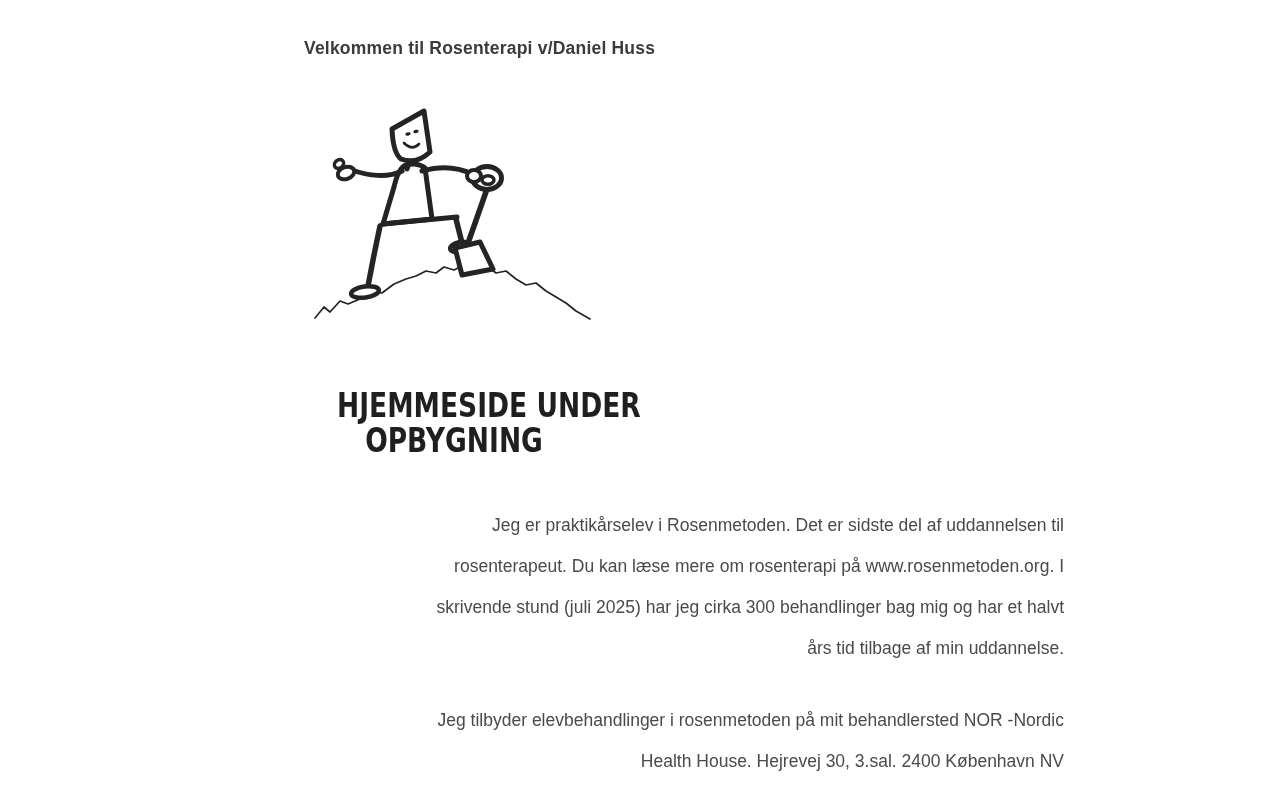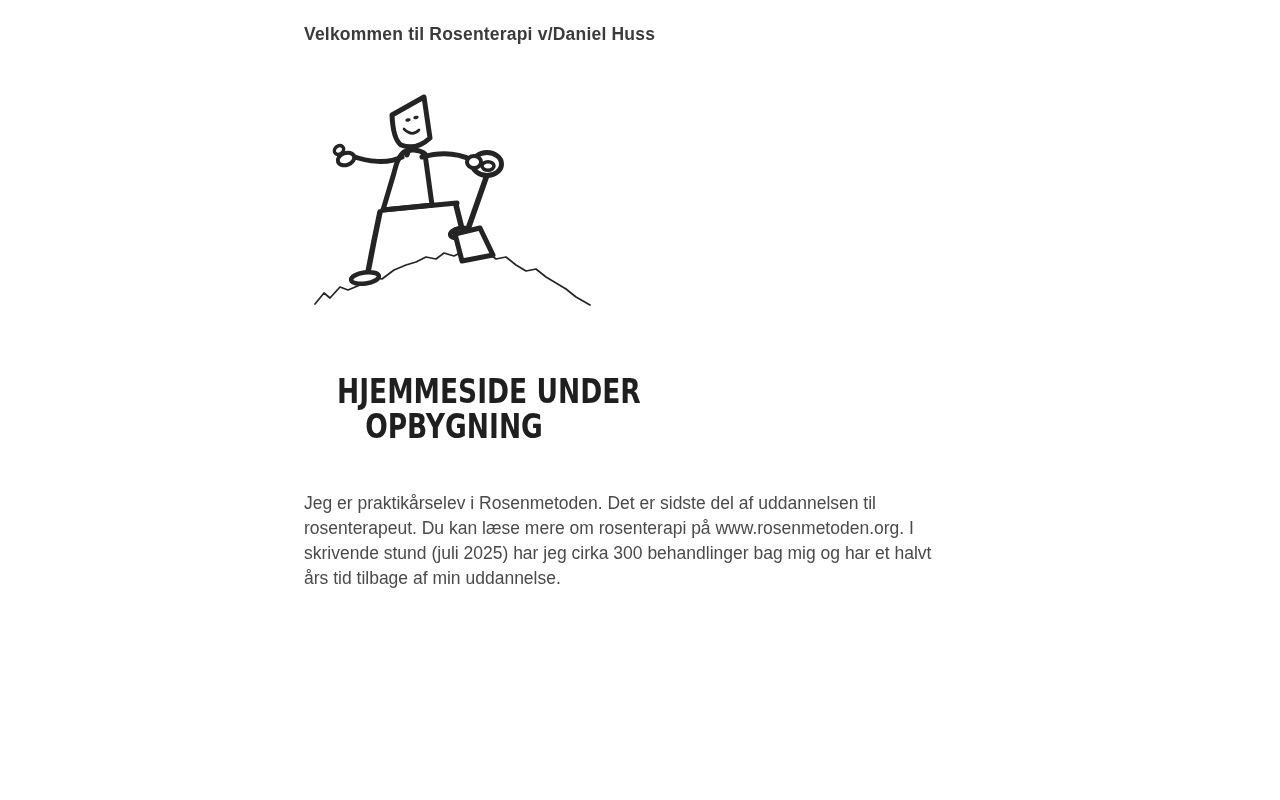--- a/index.html
+++ b/index.html
@@ -12,7 +12,7 @@
     font-family: "Liberation Sans", sans-serif;
   }
   .content {
-    padding: 23px 0 0 304px;
+    padding: 37px 0 0 304px;
   }
   .page-title {
     margin: 0;

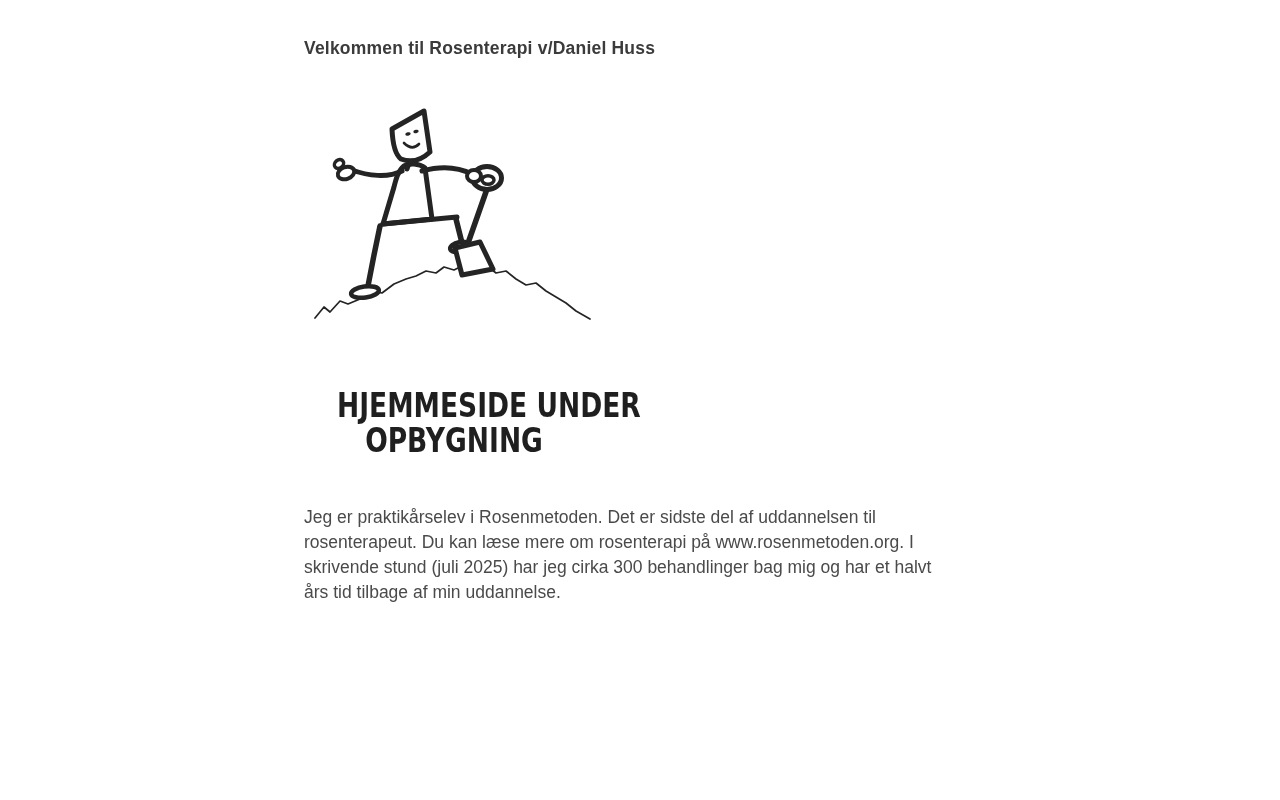--- a/index.html
+++ b/index.html
@@ -47,10 +47,11 @@
   .body-text p {
     margin: 31px 0 0 0;
     font-size: 17.5px;
-    line-height: 25px;
+    line-height: 41px;
     color: #4a4a4a;
     white-space: pre-line;
     width: 760px;
+    text-align: right;
   }
   .body-text p.first {
     margin-top: 47px;

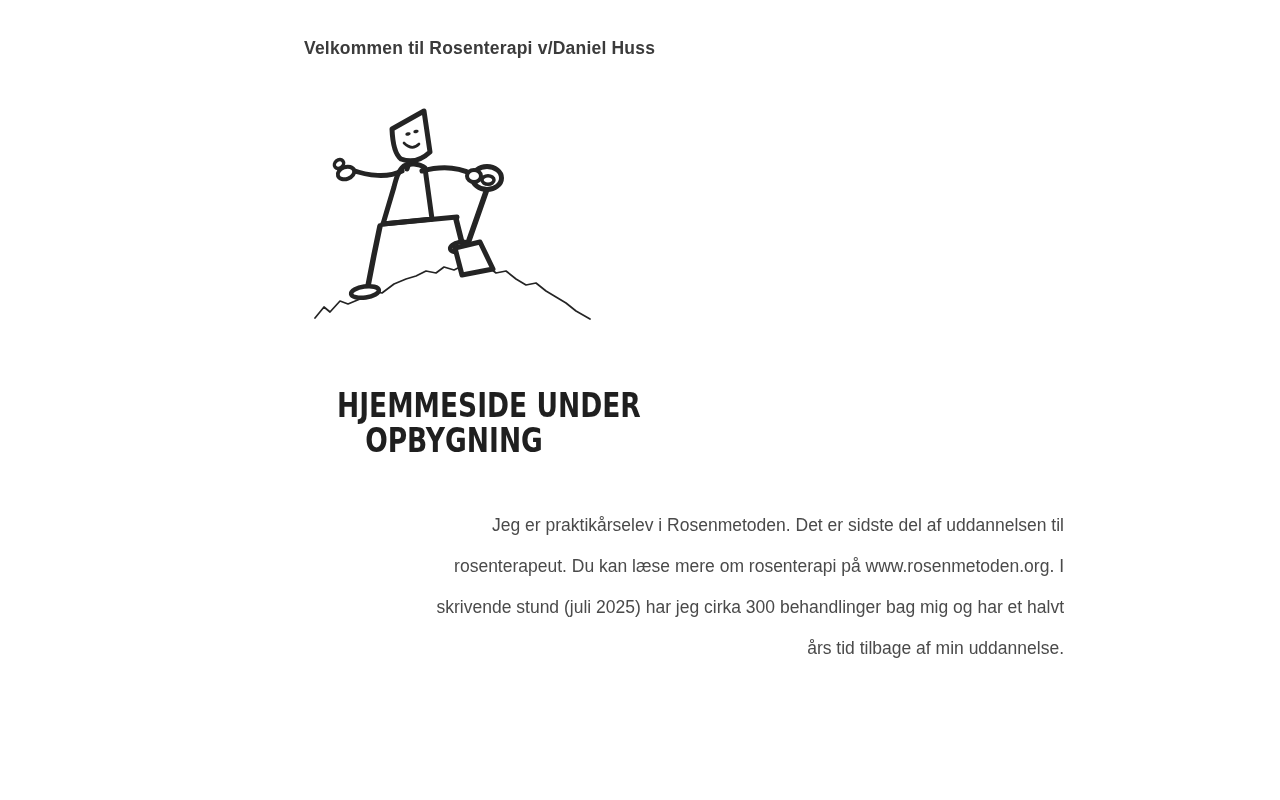--- a/index.html
+++ b/index.html
@@ -114,6 +114,8 @@
 rosenterapeut. Du kan læse mere om rosenterapi på www.rosenmetoden.org. I
 skrivende stund (juli 2025) har jeg cirka 300 behandlinger bag mig og har et halvt
 års tid tilbage af min uddannelse.</p>
+    <p>Jeg tilbyder elevbehandlinger i rosenmetoden på mit behandlersted NOR -Nordic
+Health House. Hejrevej 30, 3.sal. 2400 København NV</p>
   </div>
 
 </div>

